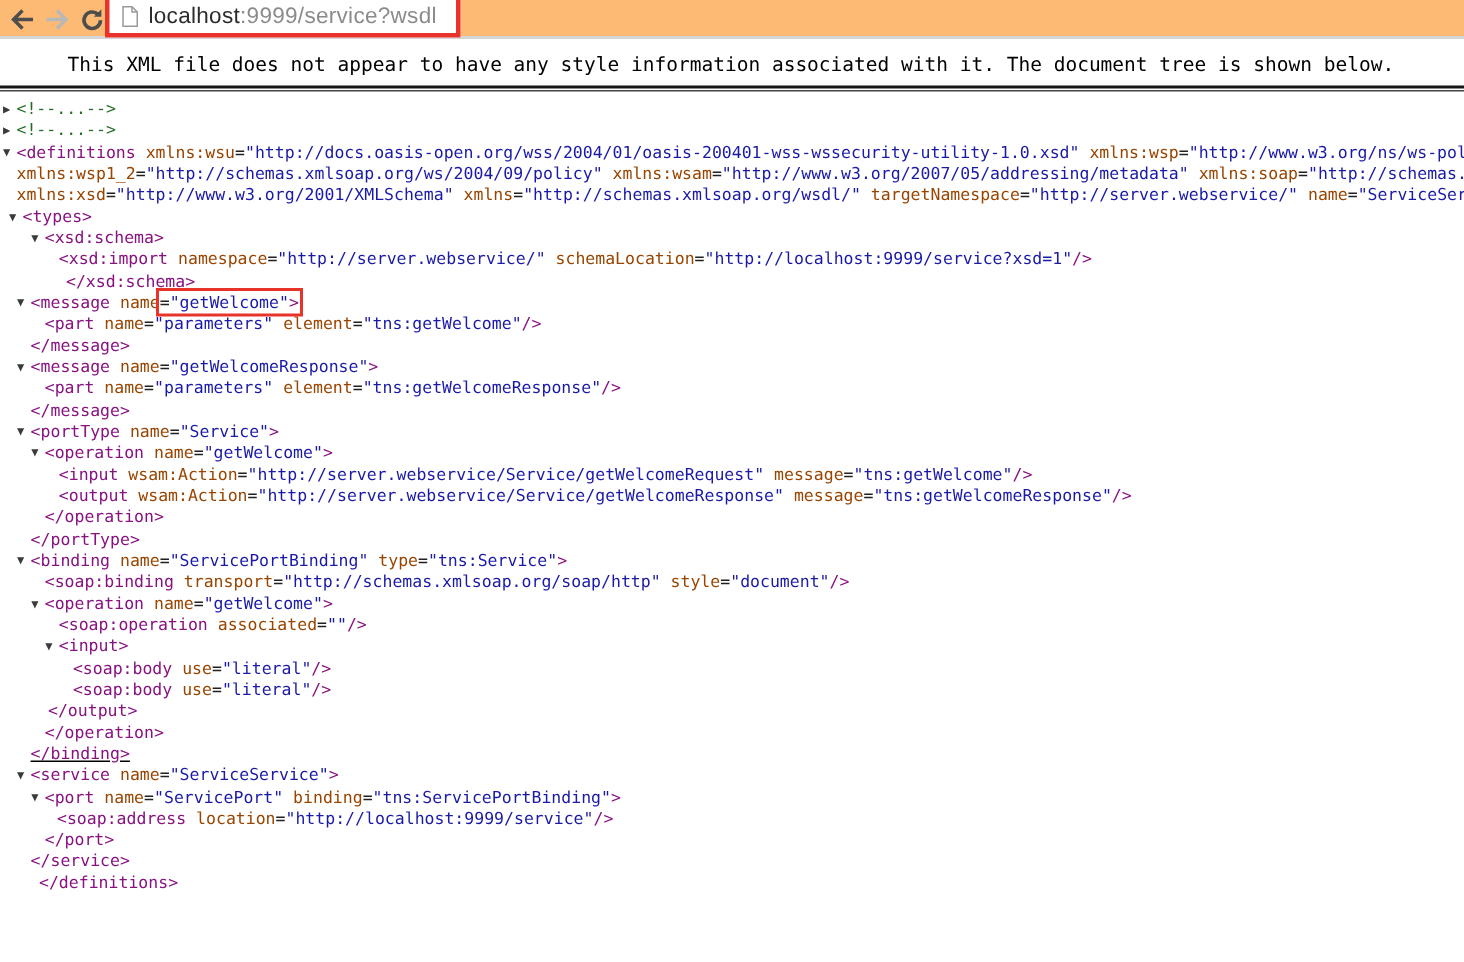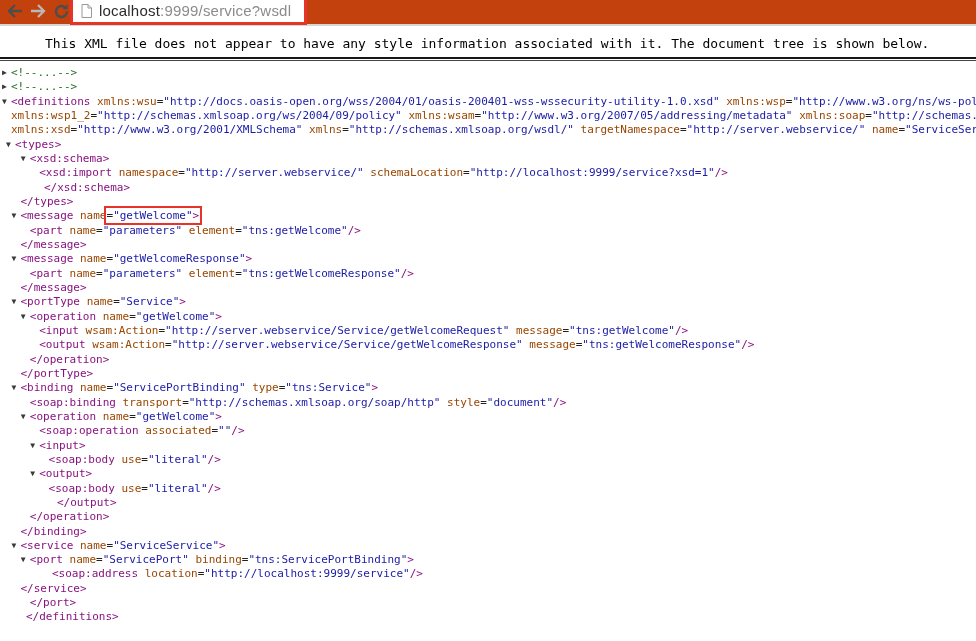--- a/index.html
+++ b/index.html
@@ -10,9 +10,9 @@
   }
   
   .toolbar{
-    position:relative;height:26px;background:#c2410c;
+    position:relative;height:26px;background:#fdba74;
     border-bottom:2px solid #d6d6d6;
-    display:flex;align-items:flex-start;padding-left:5px;box-sizing:border-box;
+    display:flex;align-items:flex-end;padding-left:5px;box-sizing:border-box;
   }
   .navbtn{display:inline-flex;align-items:center;justify-content:center;
     width:20px;height:22px;margin-right:3px;}

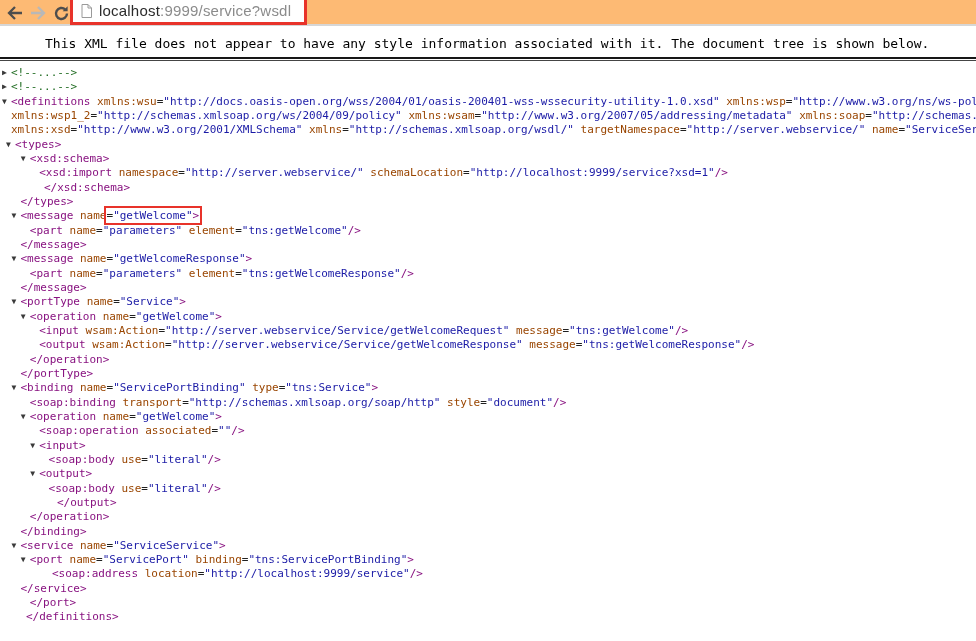--- a/index.html
+++ b/index.html
@@ -80,7 +80,6 @@
     <div class="line" style="padding-left: 20.8px;"><span class="g">▼</span><span class="tok-tag">&lt;xsd:schema&gt;</span></div>
     <div class="line" style="padding-left: 30.2px;"><span class="g"></span><span class="tok-tag">&lt;xsd:import </span><span class="tok-attr">namespace</span><span class="tok-eq">=</span><span class="tok-val">"http://server.webservice/"</span><span class="tok-tag"> </span><span class="tok-attr">schemaLocation</span><span class="tok-eq">=</span><span class="tok-val">"http://localhost:9999/service?xsd=1"</span><span class="tok-tag">/&gt;</span></div>
     <div class="line" style="padding-left: 35px;"><span class="g"></span><span class="tok-tag">&lt;/xsd:schema&gt;</span></div>
-    <div class="line" style="padding-left: 11.4px;"><span class="g"></span><span class="tok-tag">&lt;/types&gt;</span></div>
     <div class="line" style="padding-left: 11.4px;"><span class="g">▼</span><span class="tok-tag">&lt;message </span><span class="tok-attr">name</span><span class="redbox"><span class="tok-eq">=</span><span class="tok-val">"getWelcome"</span><span class="tok-tag">&gt;</span></span></div>
     <div class="line" style="padding-left: 20.8px;"><span class="g"></span><span class="tok-tag">&lt;part </span><span class="tok-attr">name</span><span class="tok-eq">=</span><span class="tok-val">"parameters"</span><span class="tok-tag"> </span><span class="tok-attr">element</span><span class="tok-eq">=</span><span class="tok-val">"tns:getWelcome"</span><span class="tok-tag">/&gt;</span></div>
     <div class="line" style="padding-left: 11.4px;"><span class="g"></span><span class="tok-tag">&lt;/message&gt;</span></div>

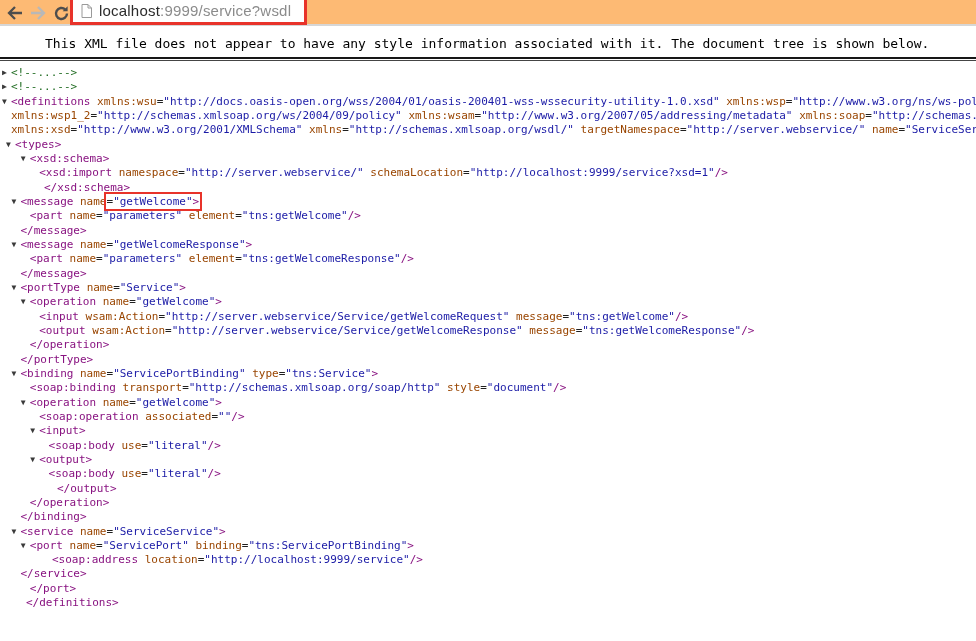--- a/index.html
+++ b/index.html
@@ -98,7 +98,6 @@
     <div class="line" style="padding-left: 30.2px;"><span class="g"></span><span class="tok-tag">&lt;soap:operation </span><span class="tok-attr">associated</span><span class="tok-eq">=</span><span class="tok-val">""</span><span class="tok-tag">/&gt;</span></div>
     <div class="line" style="padding-left: 30.2px;"><span class="g">▼</span><span class="tok-tag">&lt;input&gt;</span></div>
     <div class="line" style="padding-left: 39.6px;"><span class="g"></span><span class="tok-tag">&lt;soap:body </span><span class="tok-attr">use</span><span class="tok-eq">=</span><span class="tok-val">"literal"</span><span class="tok-tag">/&gt;</span></div>
-    <div class="line" style="padding-left: 30.2px;"><span class="g">▼</span><span class="tok-tag">&lt;output&gt;</span></div>
     <div class="line" style="padding-left: 39.6px;"><span class="g"></span><span class="tok-tag">&lt;soap:body </span><span class="tok-attr">use</span><span class="tok-eq">=</span><span class="tok-val">"literal"</span><span class="tok-tag">/&gt;</span></div>
     <div class="line" style="padding-left: 48px;"><span class="g"></span><span class="tok-tag">&lt;/output&gt;</span></div>
     <div class="line" style="padding-left: 20.8px;"><span class="g"></span><span class="tok-tag">&lt;/operation&gt;</span></div>

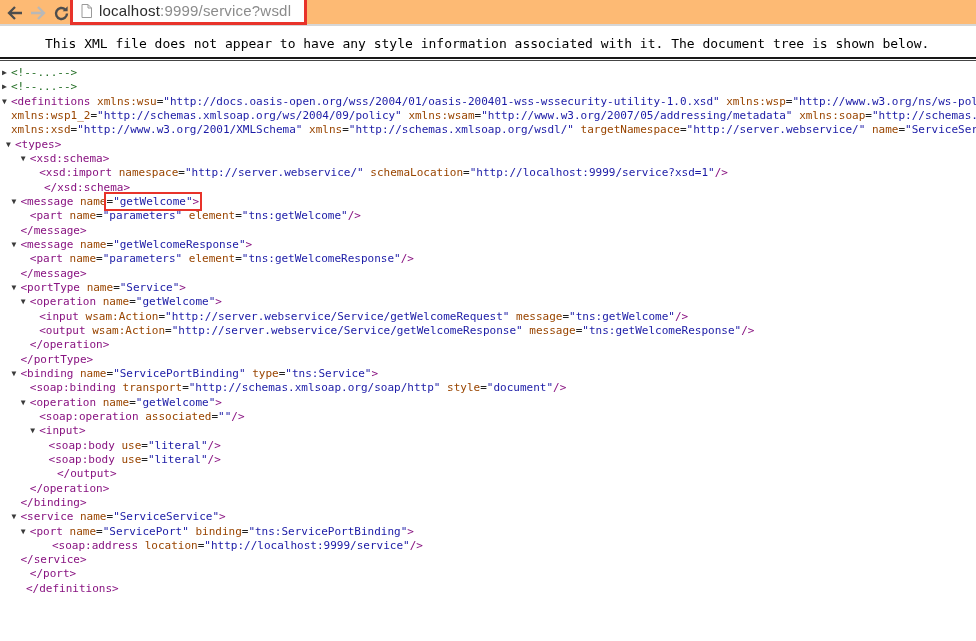--- a/index.html
+++ b/index.html
@@ -99,7 +99,7 @@
     <div class="line" style="padding-left: 30.2px;"><span class="g">▼</span><span class="tok-tag">&lt;input&gt;</span></div>
     <div class="line" style="padding-left: 39.6px;"><span class="g"></span><span class="tok-tag">&lt;soap:body </span><span class="tok-attr">use</span><span class="tok-eq">=</span><span class="tok-val">"literal"</span><span class="tok-tag">/&gt;</span></div>
     <div class="line" style="padding-left: 39.6px;"><span class="g"></span><span class="tok-tag">&lt;soap:body </span><span class="tok-attr">use</span><span class="tok-eq">=</span><span class="tok-val">"literal"</span><span class="tok-tag">/&gt;</span></div>
-    <div class="line" style="padding-left: 48px;"><span class="g"></span><span class="tok-tag">&lt;/output&gt;</span></div>
+    <div class="line" style="padding-left: 23px;"><span class="g"></span><span class="tok-tag">&lt;/output&gt;</span></div>
     <div class="line" style="padding-left: 20.8px;"><span class="g"></span><span class="tok-tag">&lt;/operation&gt;</span></div>
     <div class="line" style="padding-left: 11.4px;"><span class="g"></span><span class="tok-tag">&lt;/binding&gt;</span></div>
     <div class="line" style="padding-left: 11.4px;"><span class="g">▼</span><span class="tok-tag">&lt;service </span><span class="tok-attr">name</span><span class="tok-eq">=</span><span class="tok-val">"ServiceService"</span><span class="tok-tag">&gt;</span></div>

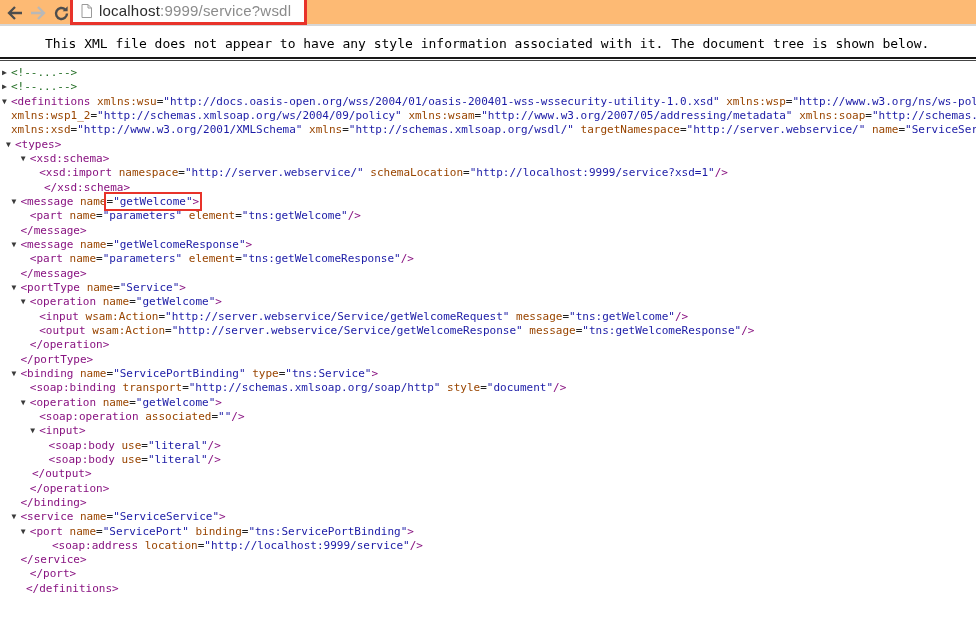--- a/index.html
+++ b/index.html
@@ -101,7 +101,7 @@
     <div class="line" style="padding-left: 39.6px;"><span class="g"></span><span class="tok-tag">&lt;soap:body </span><span class="tok-attr">use</span><span class="tok-eq">=</span><span class="tok-val">"literal"</span><span class="tok-tag">/&gt;</span></div>
     <div class="line" style="padding-left: 23px;"><span class="g"></span><span class="tok-tag">&lt;/output&gt;</span></div>
     <div class="line" style="padding-left: 20.8px;"><span class="g"></span><span class="tok-tag">&lt;/operation&gt;</span></div>
-    <div class="line" style="padding-left: 11.4px;"><span class="g"></span><span class="tok-tag">&lt;/binding&gt;</span></div>
+    <div class="line" style="padding-left: 11.4px; text-decoration: underline;"><span class="g"></span><span class="tok-tag">&lt;/binding&gt;</span></div>
     <div class="line" style="padding-left: 11.4px;"><span class="g">▼</span><span class="tok-tag">&lt;service </span><span class="tok-attr">name</span><span class="tok-eq">=</span><span class="tok-val">"ServiceService"</span><span class="tok-tag">&gt;</span></div>
     <div class="line" style="padding-left: 20.8px;"><span class="g">▼</span><span class="tok-tag">&lt;port </span><span class="tok-attr">name</span><span class="tok-eq">=</span><span class="tok-val">"ServicePort"</span><span class="tok-tag"> </span><span class="tok-attr">binding</span><span class="tok-eq">=</span><span class="tok-val">"tns:ServicePortBinding"</span><span class="tok-tag">&gt;</span></div>
     <div class="line" style="padding-left: 43px;"><span class="g"></span><span class="tok-tag">&lt;soap:address </span><span class="tok-attr">location</span><span class="tok-eq">=</span><span class="tok-val">"http://localhost:9999/service"</span><span class="tok-tag">/&gt;</span></div>

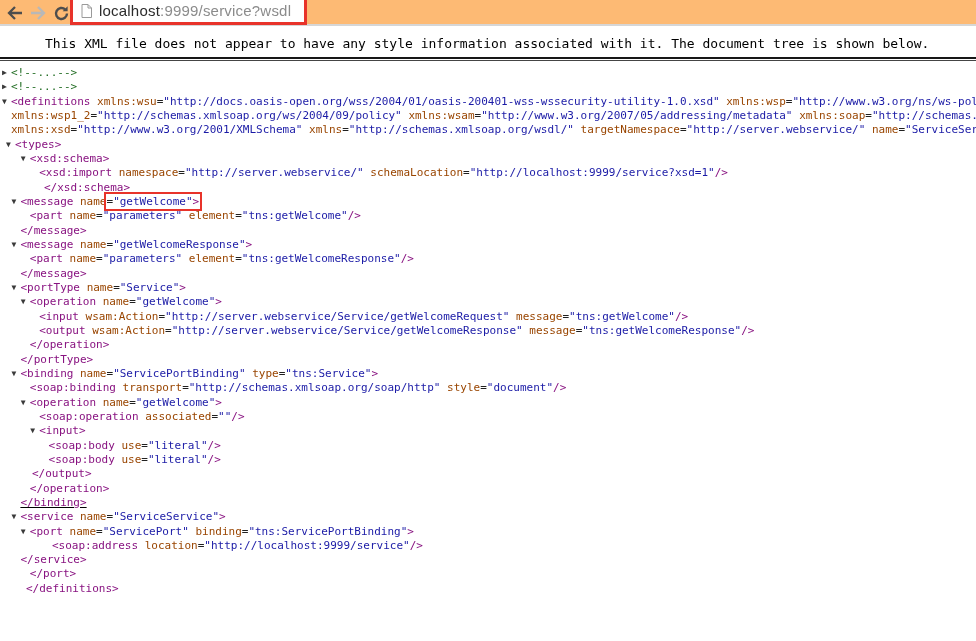--- a/index.html
+++ b/index.html
@@ -104,7 +104,7 @@
     <div class="line" style="padding-left: 11.4px; text-decoration: underline;"><span class="g"></span><span class="tok-tag">&lt;/binding&gt;</span></div>
     <div class="line" style="padding-left: 11.4px;"><span class="g">▼</span><span class="tok-tag">&lt;service </span><span class="tok-attr">name</span><span class="tok-eq">=</span><span class="tok-val">"ServiceService"</span><span class="tok-tag">&gt;</span></div>
     <div class="line" style="padding-left: 20.8px;"><span class="g">▼</span><span class="tok-tag">&lt;port </span><span class="tok-attr">name</span><span class="tok-eq">=</span><span class="tok-val">"ServicePort"</span><span class="tok-tag"> </span><span class="tok-attr">binding</span><span class="tok-eq">=</span><span class="tok-val">"tns:ServicePortBinding"</span><span class="tok-tag">&gt;</span></div>
-    <div class="line" style="padding-left: 43px;"><span class="g"></span><span class="tok-tag">&lt;soap:address </span><span class="tok-attr">location</span><span class="tok-eq">=</span><span class="tok-val">"http://localhost:9999/service"</span><span class="tok-tag">/&gt;</span></div>
+    <div class="line" style="padding-left: 29px;"><span class="g"></span><span class="tok-tag">&lt;soap:address </span><span class="tok-attr">location</span><span class="tok-eq">=</span><span class="tok-val">"http://localhost:9999/service"</span><span class="tok-tag">/&gt;</span></div>
     <div class="line" style="padding-left: 11.4px;"><span class="g"></span><span class="tok-tag">&lt;/service&gt;</span></div>
     <div class="line" style="padding-left: 20.8px;"><span class="g"></span><span class="tok-tag">&lt;/port&gt;</span></div>
     <div class="line" style="padding-left: 2px; margin-left: 15px;"><span class="g"></span><span class="tok-tag">&lt;/definitions&gt;</span></div>

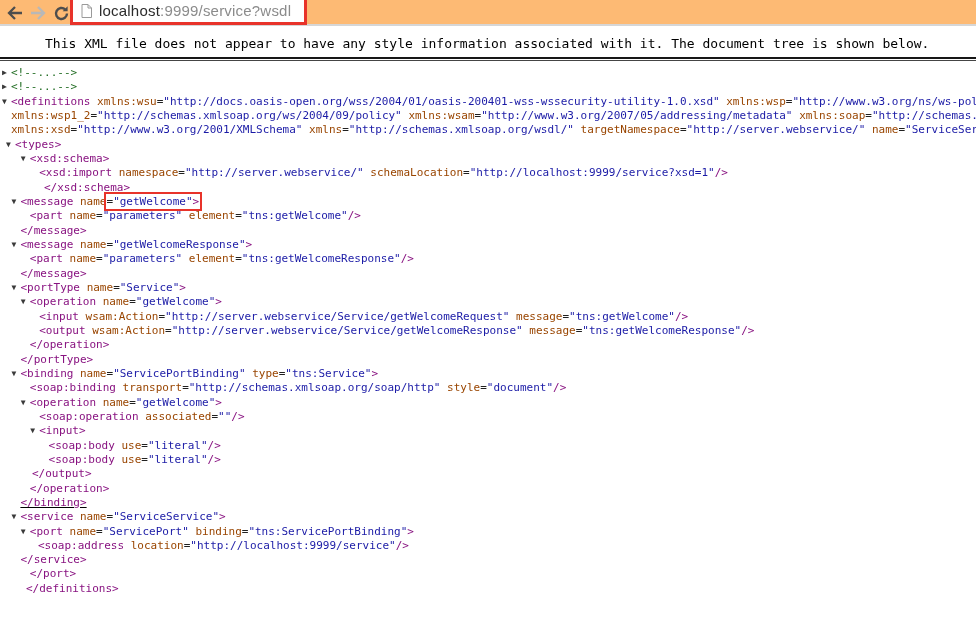--- a/index.html
+++ b/index.html
@@ -105,8 +105,8 @@
     <div class="line" style="padding-left: 11.4px;"><span class="g">▼</span><span class="tok-tag">&lt;service </span><span class="tok-attr">name</span><span class="tok-eq">=</span><span class="tok-val">"ServiceService"</span><span class="tok-tag">&gt;</span></div>
     <div class="line" style="padding-left: 20.8px;"><span class="g">▼</span><span class="tok-tag">&lt;port </span><span class="tok-attr">name</span><span class="tok-eq">=</span><span class="tok-val">"ServicePort"</span><span class="tok-tag"> </span><span class="tok-attr">binding</span><span class="tok-eq">=</span><span class="tok-val">"tns:ServicePortBinding"</span><span class="tok-tag">&gt;</span></div>
     <div class="line" style="padding-left: 29px;"><span class="g"></span><span class="tok-tag">&lt;soap:address </span><span class="tok-attr">location</span><span class="tok-eq">=</span><span class="tok-val">"http://localhost:9999/service"</span><span class="tok-tag">/&gt;</span></div>
+    <div class="line" style="padding-left: 20.8px;"><span class="g"></span><span class="tok-tag">&lt;/port&gt;</span></div>
     <div class="line" style="padding-left: 11.4px;"><span class="g"></span><span class="tok-tag">&lt;/service&gt;</span></div>
-    <div class="line" style="padding-left: 20.8px;"><span class="g"></span><span class="tok-tag">&lt;/port&gt;</span></div>
     <div class="line" style="padding-left: 2px; margin-left: 15px;"><span class="g"></span><span class="tok-tag">&lt;/definitions&gt;</span></div>
   </div>
 

